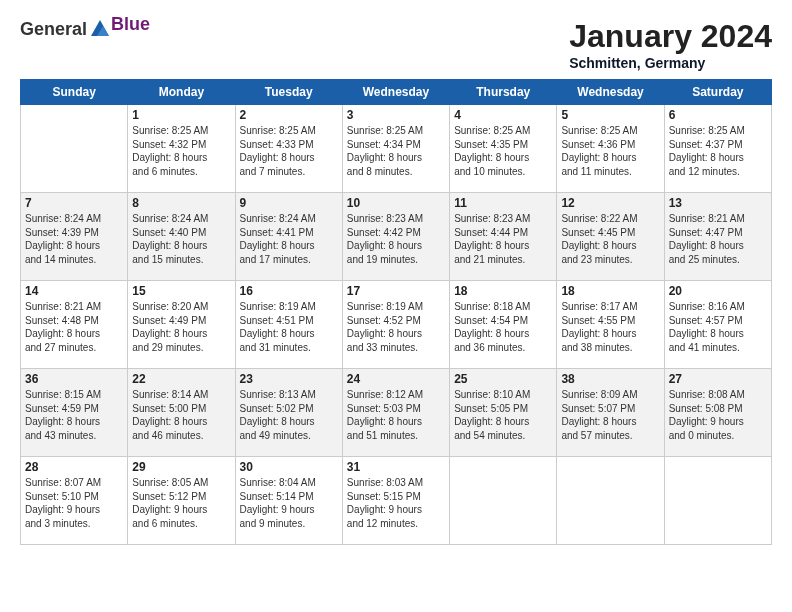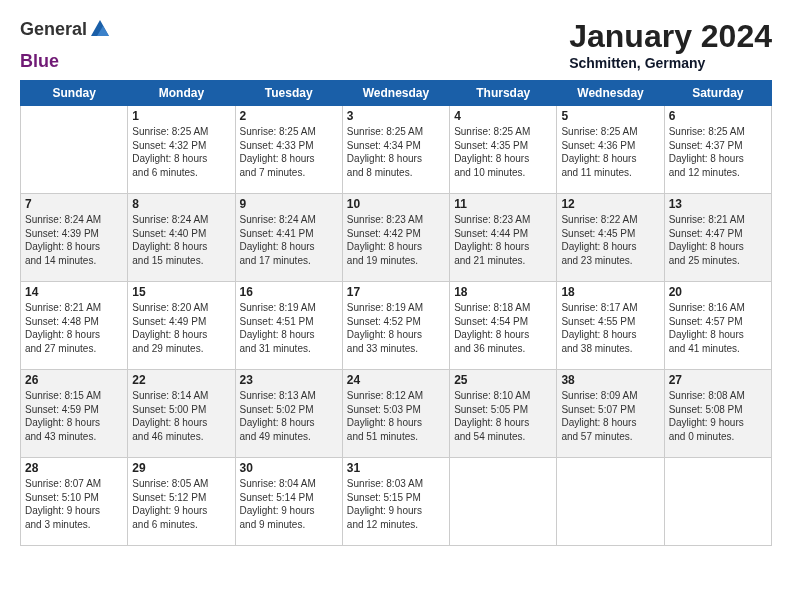--- a/index.html
+++ b/index.html
@@ -24,9 +24,8 @@
     }
     .logo {
       display: flex;
-      flex-direction: column;
+      flex-direction: row;
       align-items: flex-start;
-      gap: 15px;
     }
     .logo-text {
       display: flex;

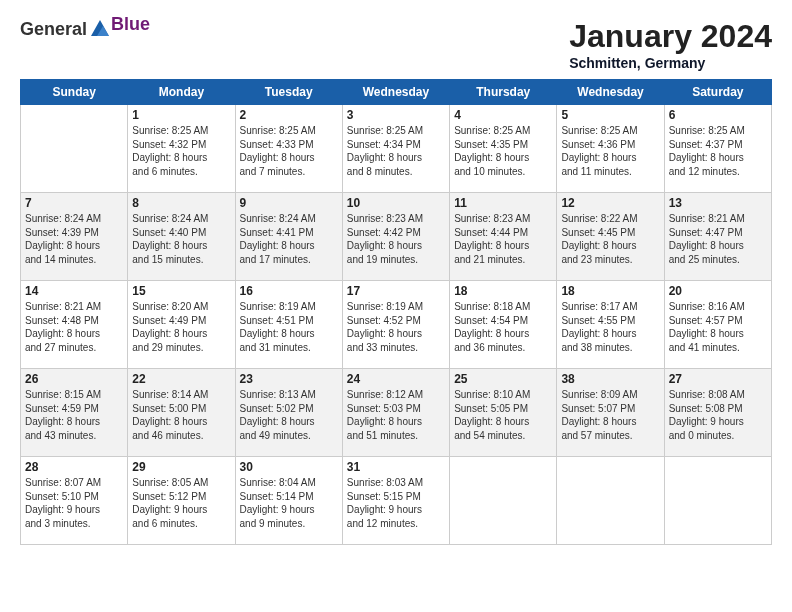--- a/index.html
+++ b/index.html
@@ -225,7 +225,7 @@
         </tr>
         <tr class="row-shaded">
           <td>
-            <span class="day-num">26</span>
+            <span class="day-num">36</span>
             <div class="day-info">Sunrise: 8:15 AM<br>Sunset: 4:59 PM<br>Daylight: 8 hours<br>and 43 minutes.</div>
           </td>
           <td>

